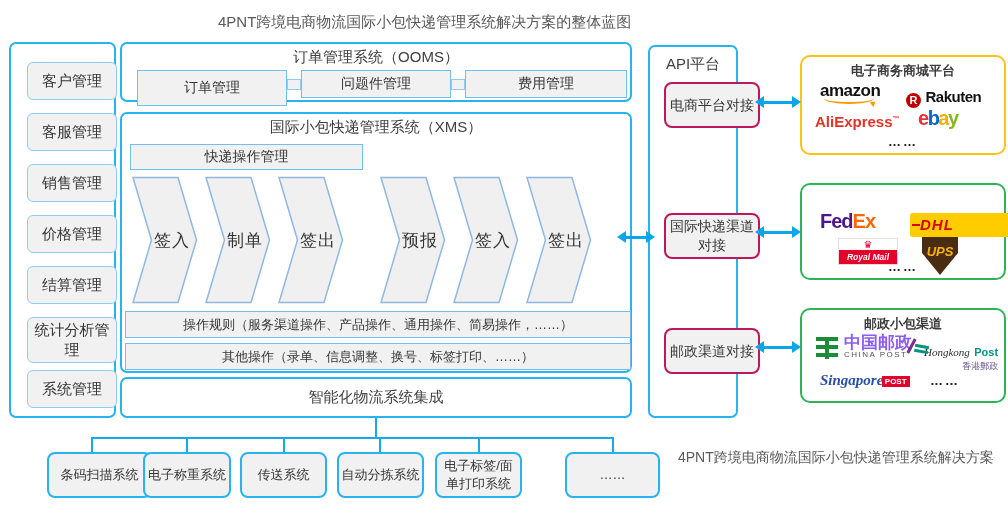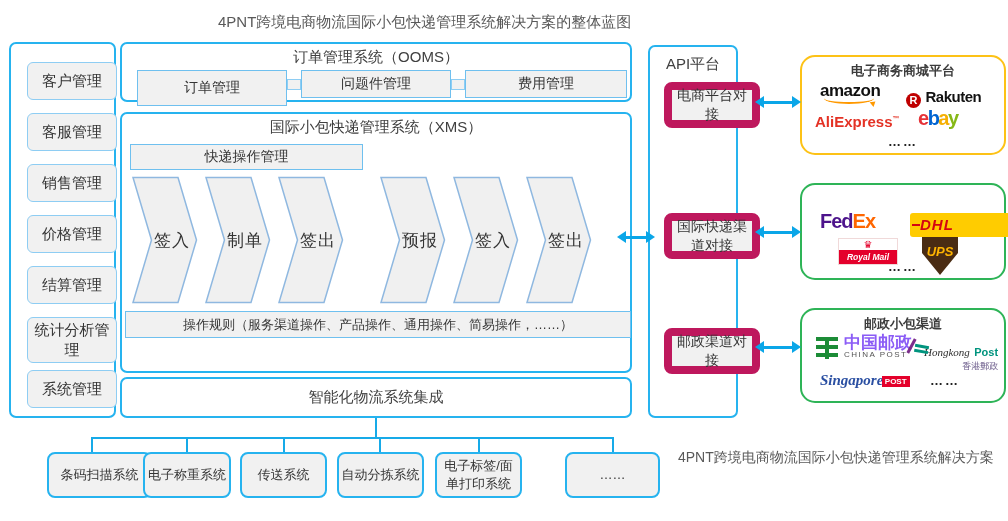--- a/index.html
+++ b/index.html
@@ -50,7 +50,7 @@
   .darrow::after  { content:""; position:absolute; right:-9px; top:-5px; width:0; height:0;
                     border-top:6.5px solid transparent; border-bottom:6.5px solid transparent; border-left:9px solid #0aa6e8; }
 
-  .panel { position:absolute; left:800px; width:206px; background:#fff; border-radius:15px; z-index:3; }
+  .panel { position:absolute; left:800px; width:206px; background:#fff; border-radius:10px; z-index:3; }
   .panel.yellow { border:2.5px solid #fdc216; }
   .panel.green  { border:2.5px solid #2eb457; }
   .panel-title { position:absolute; left:0; right:0; top:5px; text-align:center; font-size:13px; font-weight:bold; color:#3c3c3c; }

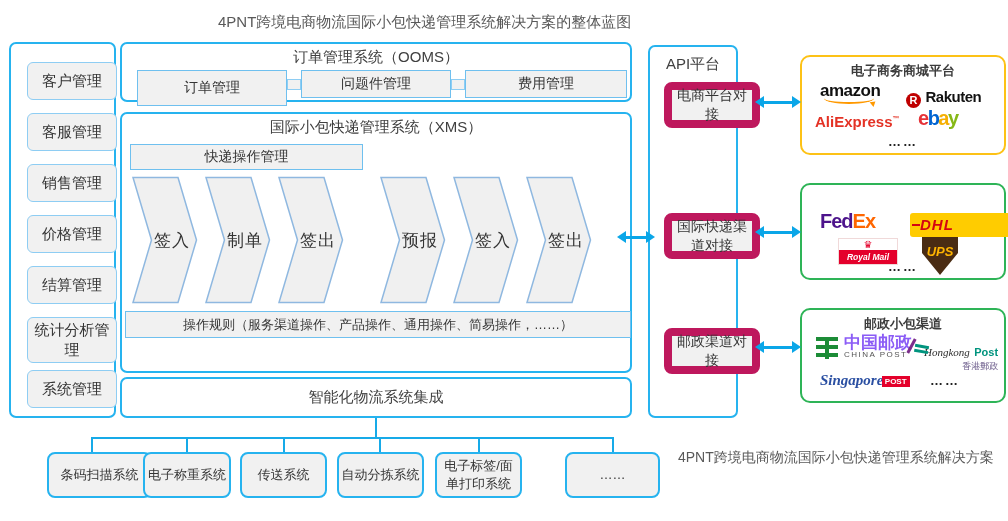--- a/index.html
+++ b/index.html
@@ -33,7 +33,7 @@
   .center-text { position:absolute; left:0; right:0; top:0; bottom:0; display:flex; align-items:center;
                  justify-content:center; font-size:15px; color:#404040; }
 
-  .abox { position:absolute; left:14px; width:96px; height:46px; background:#f1f1f1; border:8px solid #be185d;
+  .abox { position:absolute; left:14px; width:96px; height:46px; background:#f1f1f1; border:2px solid #be185d;
           border-radius:8px; font-size:14px; color:#353535; display:flex; align-items:center; justify-content:center;
           text-align:center; line-height:19px; z-index:3; }
 

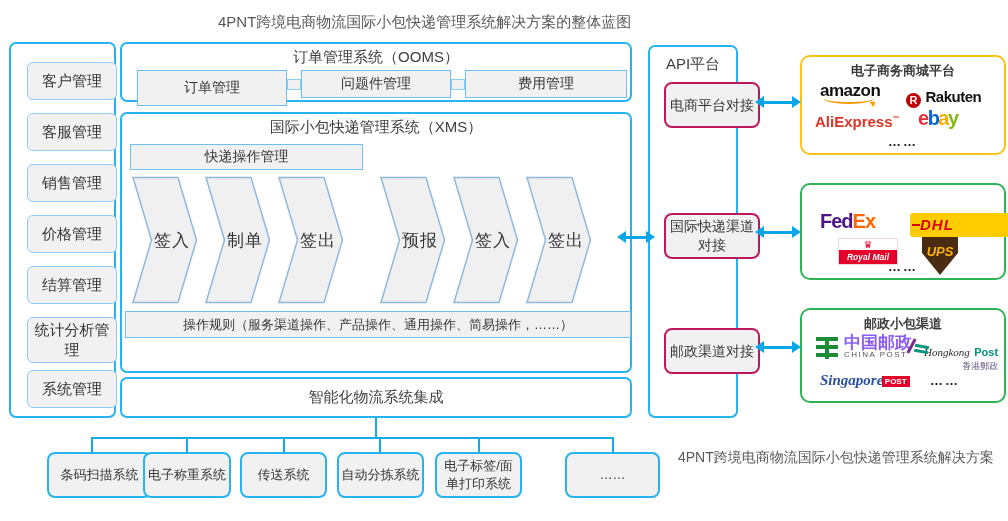--- a/index.html
+++ b/index.html
@@ -166,6 +166,7 @@
     </div>
 
     <div class="rulebox" style="top:197px;">操作规则（服务渠道操作、产品操作、通用操作、简易操作，……）</div>
+    <div class="rulebox" style="top:229px;">其他操作（录单、信息调整、换号、标签打印、……）</div>
   </div>
 
   <div class="container" style="left:120px;top:377px;width:512px;height:41px;">

